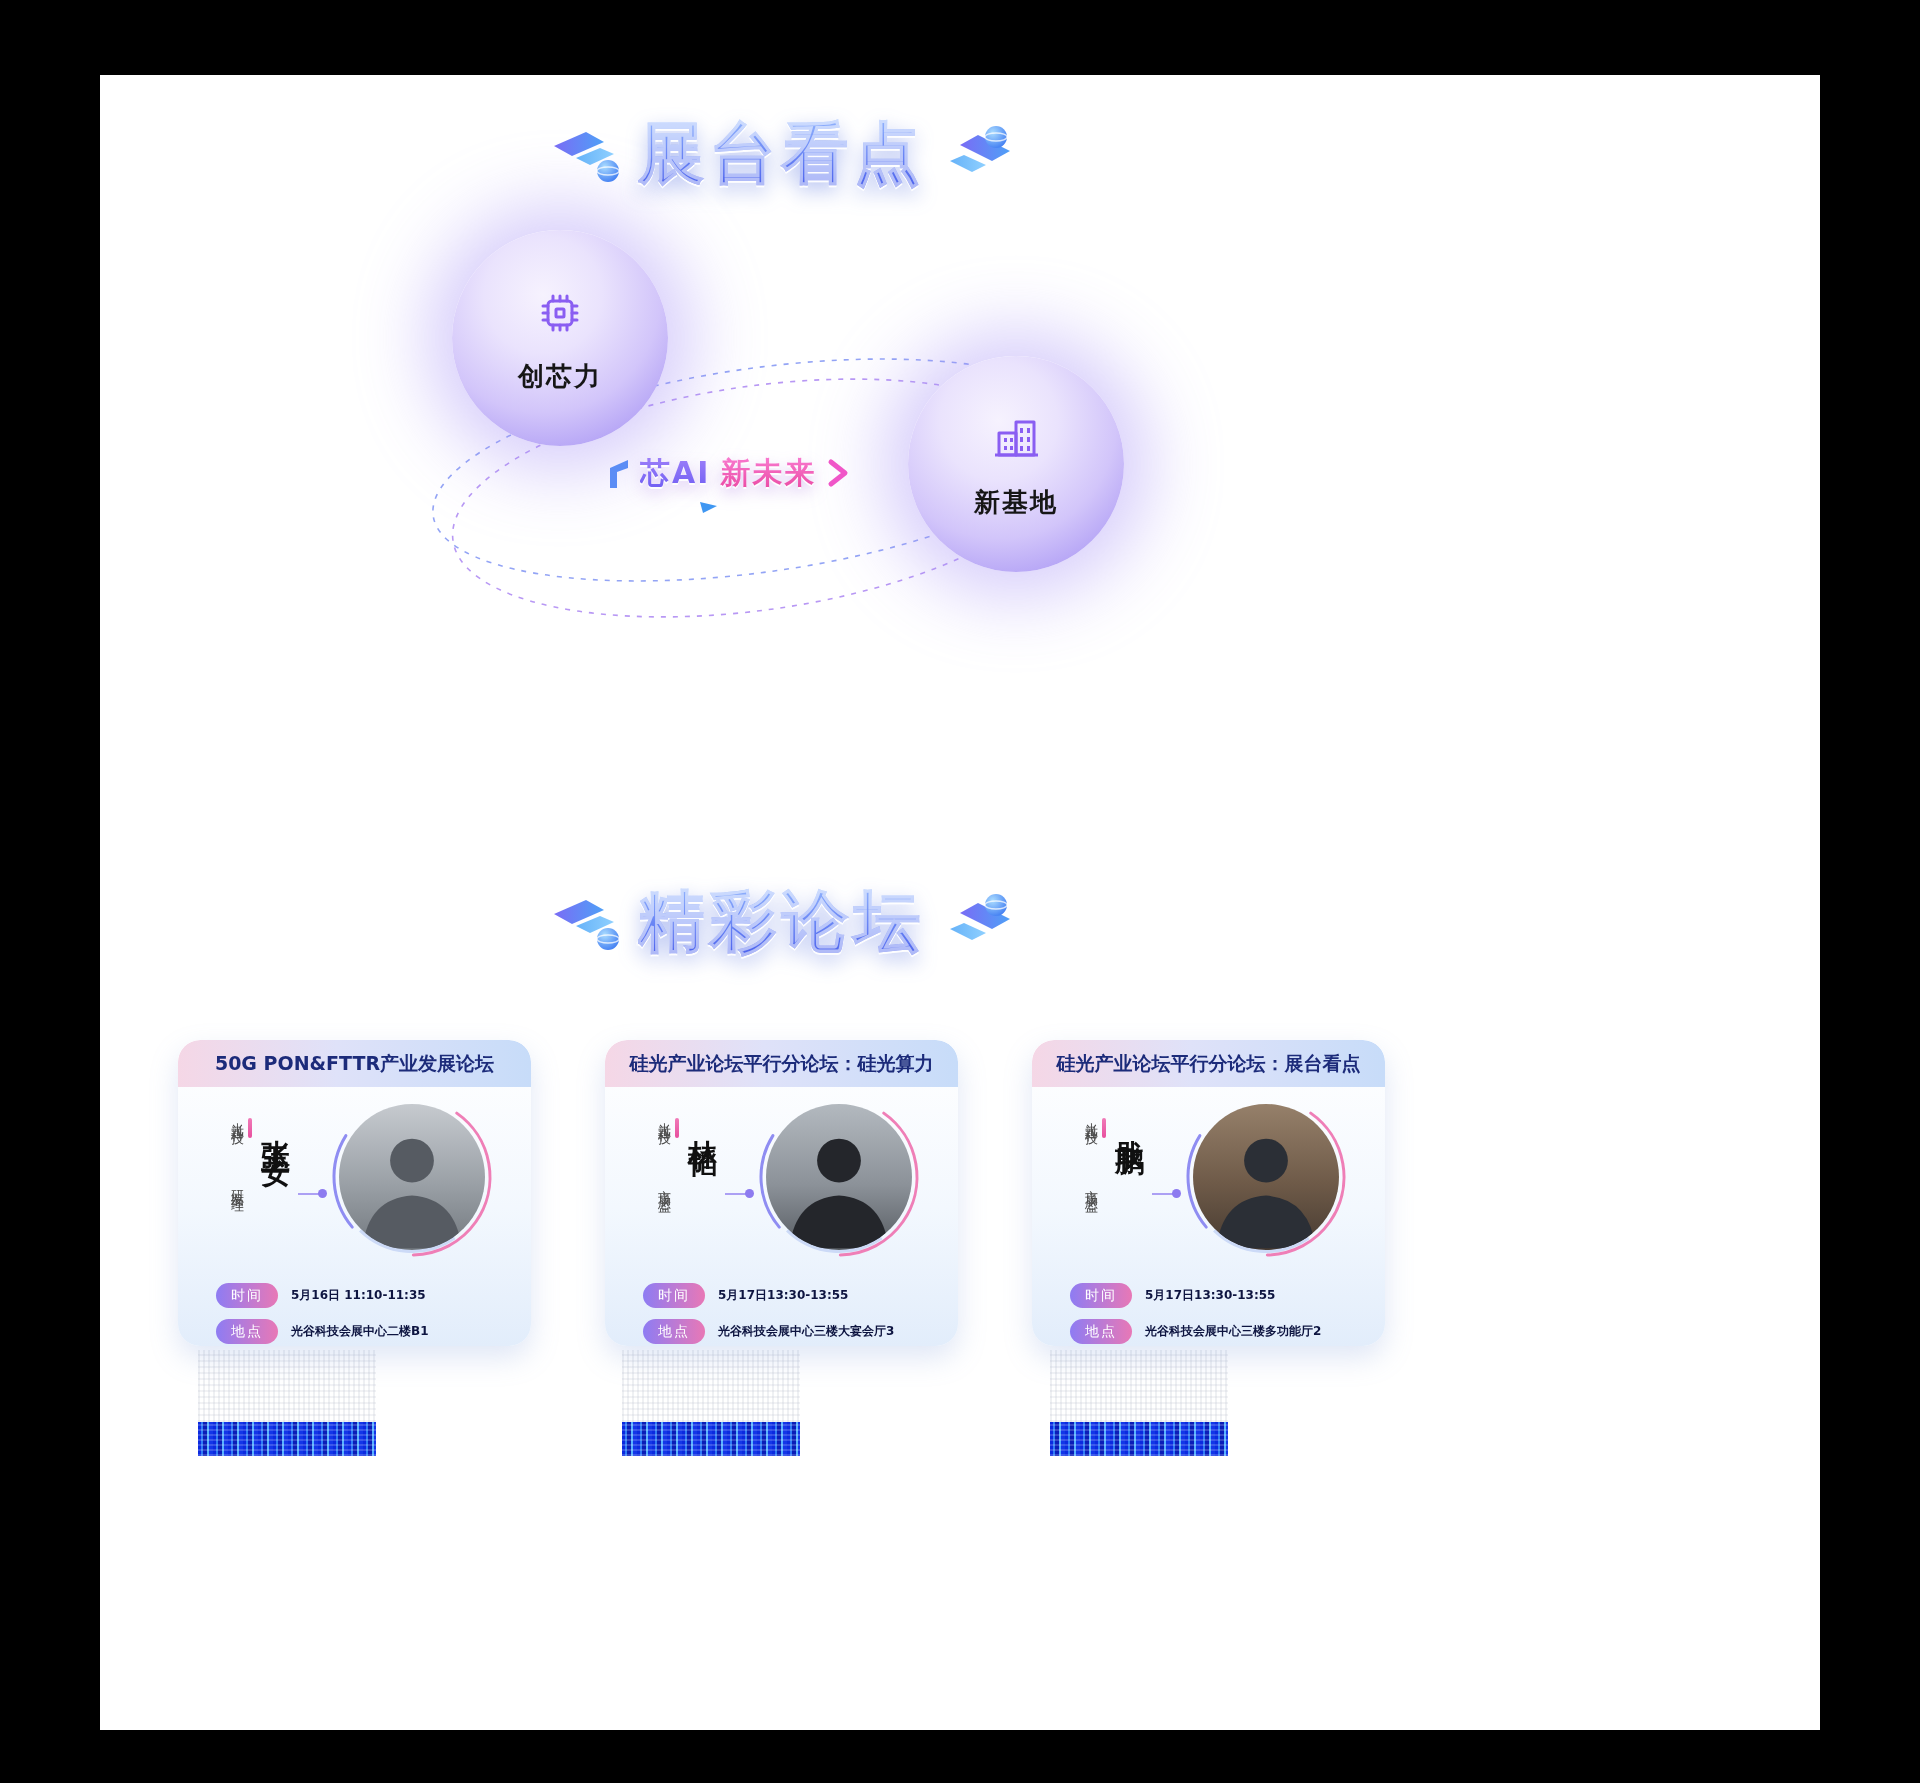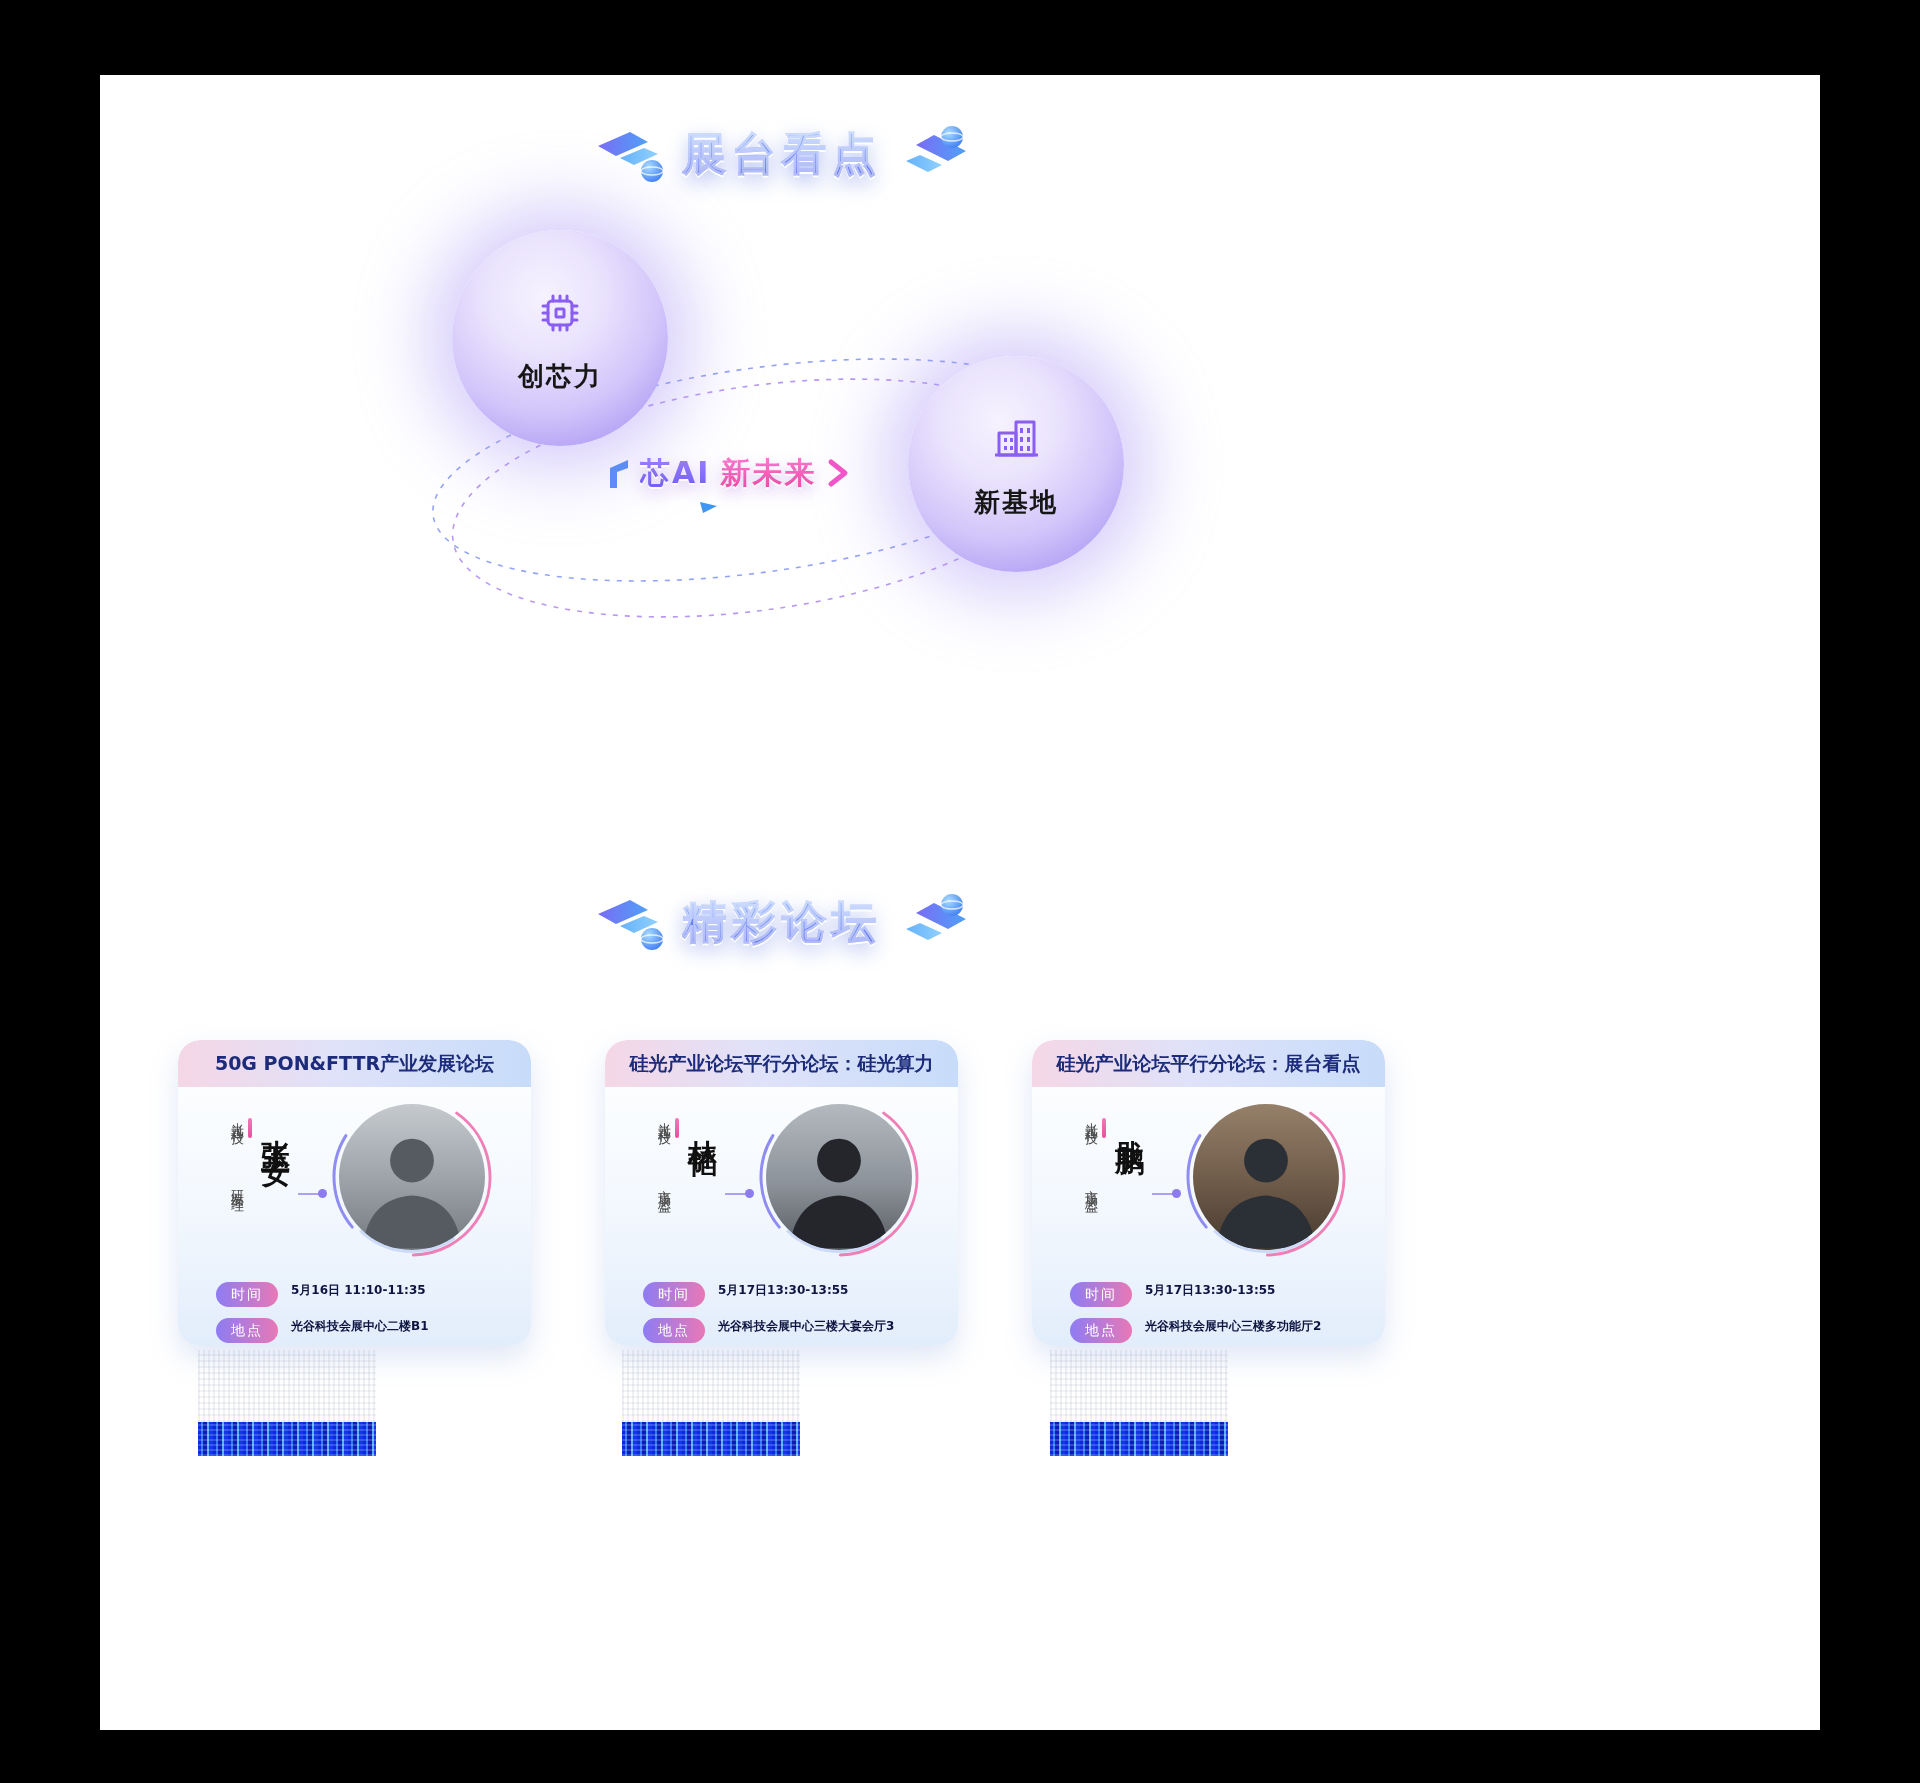--- a/index.html
+++ b/index.html
@@ -17,7 +17,7 @@
     display:flex; align-items:center; justify-content:center; gap:12px; z-index:5;
   }
   .sec-title {
-    font-size:44px; font-weight:900; letter-spacing:6px; white-space:nowrap;
+    font-size:66px; font-weight:900; letter-spacing:6px; white-space:nowrap;
     background:linear-gradient(180deg,#9cc0ff 0%,#6f8cf6 45%,#4256ea 100%);
     -webkit-background-clip:text; background-clip:text; color:transparent;
     -webkit-text-stroke:1px rgba(255,255,255,.55);

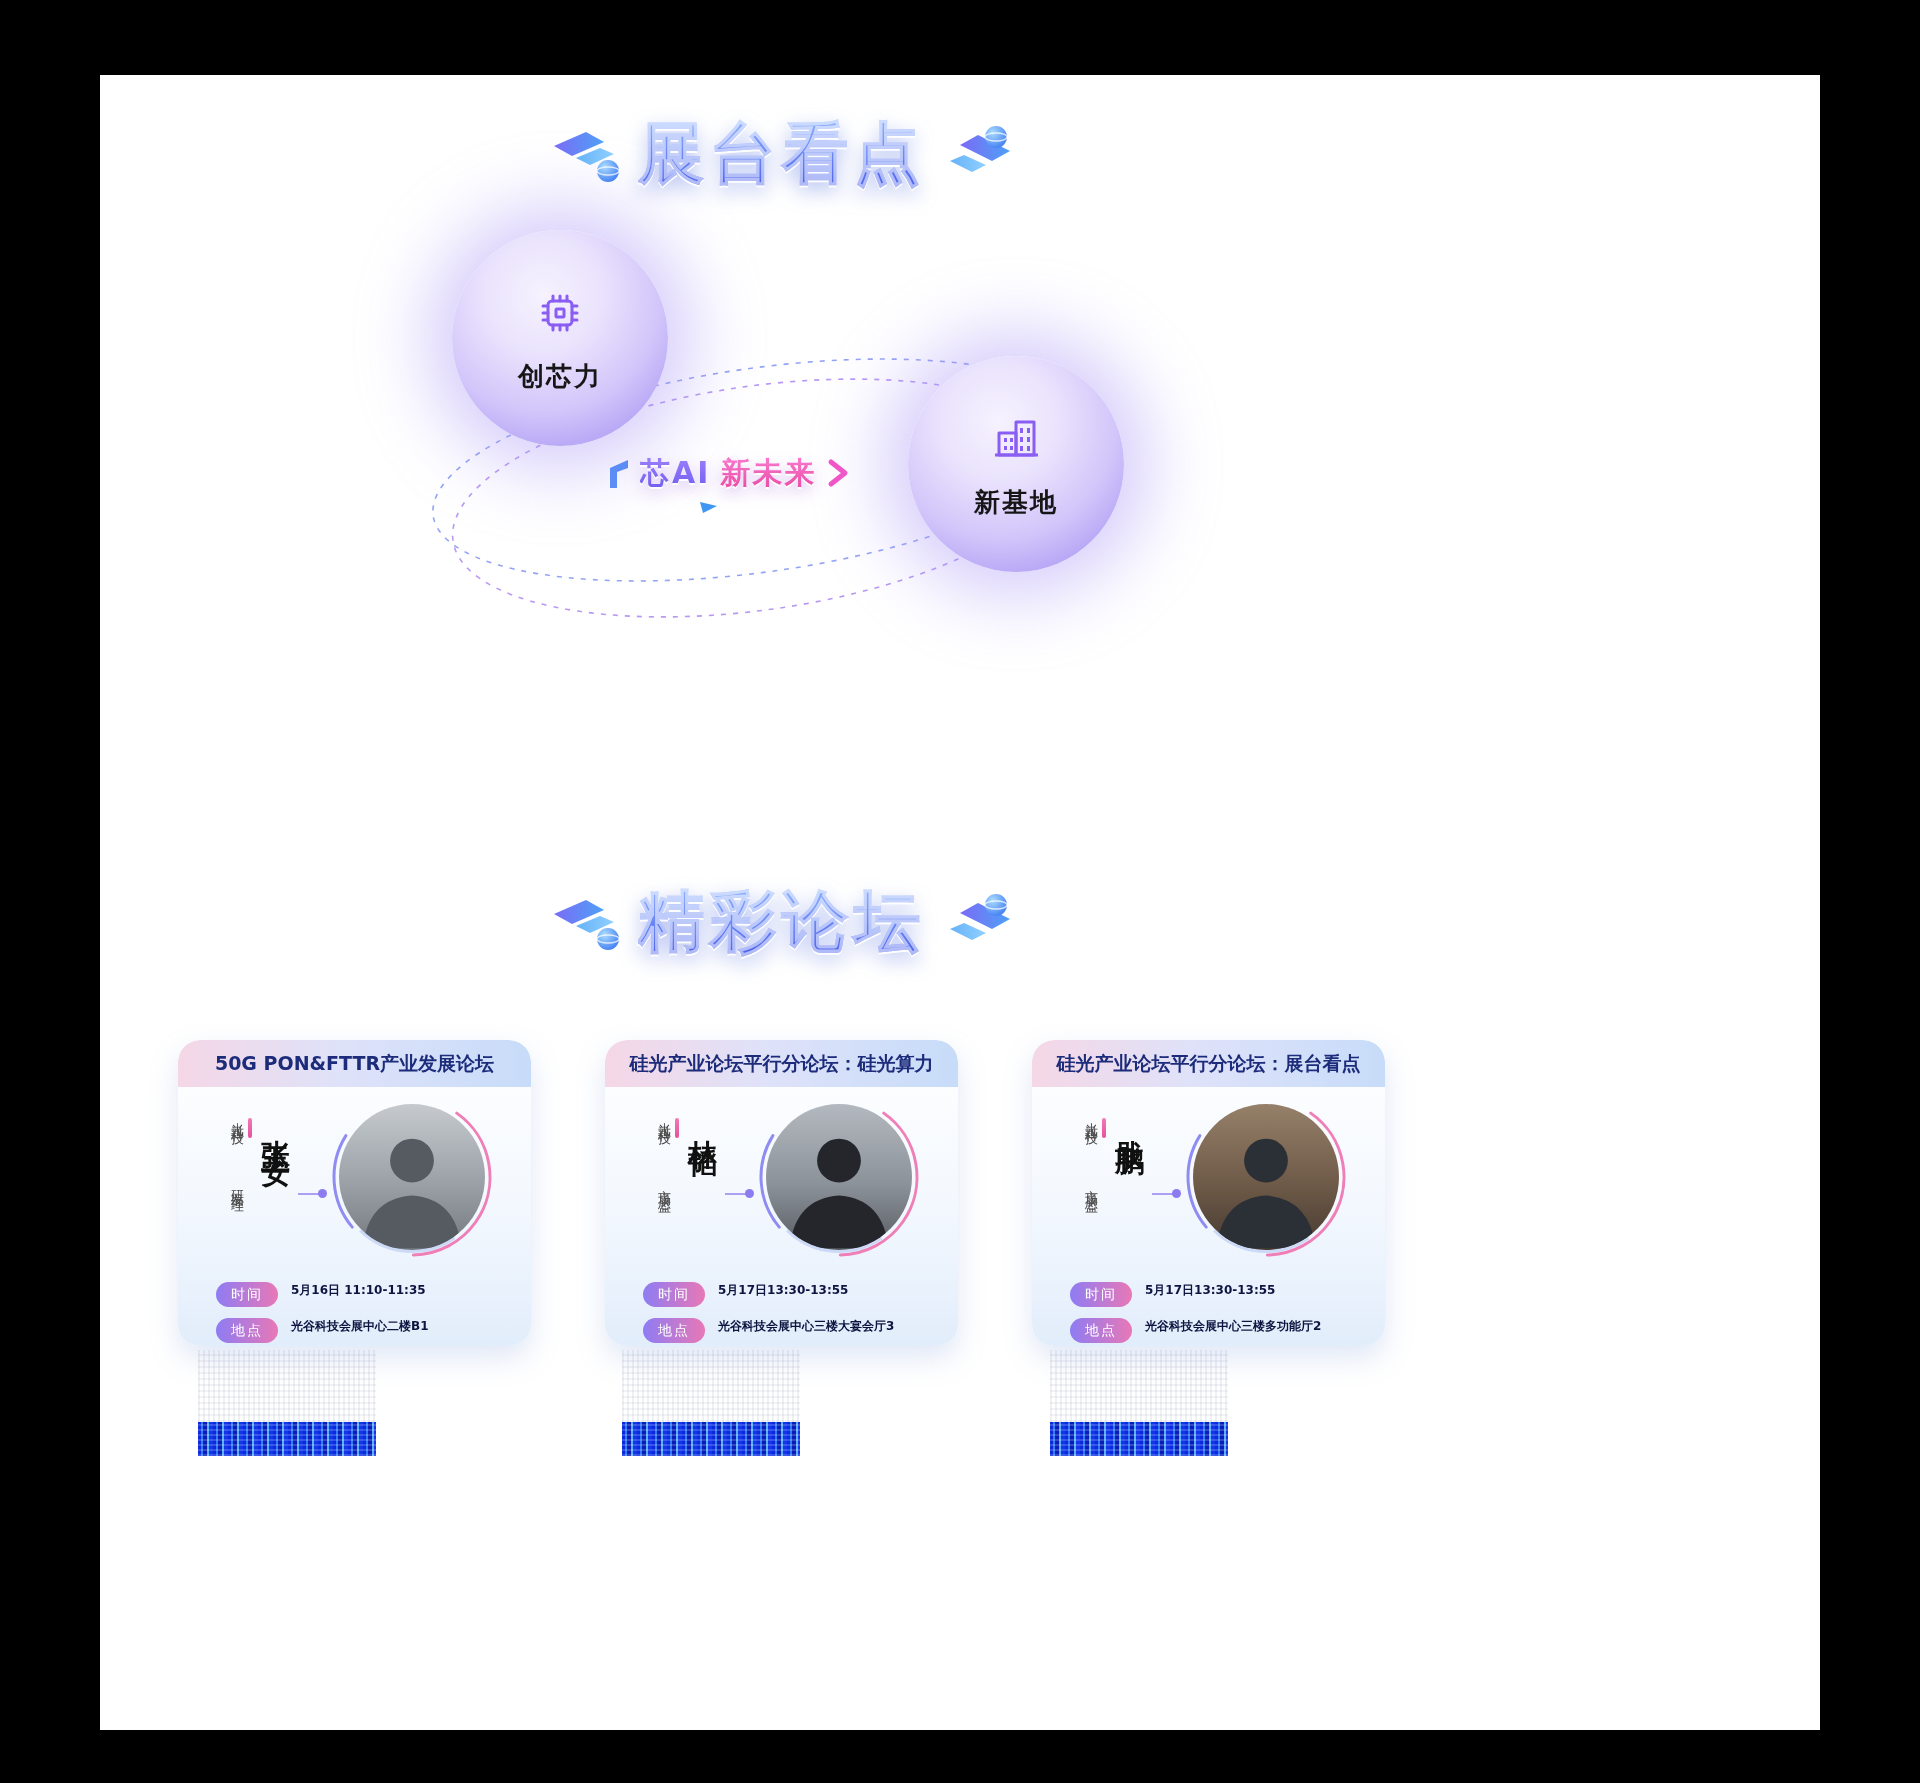--- a/index.html
+++ b/index.html
@@ -90,7 +90,7 @@
   .arc-purple { fill:none; stroke:#8f8df2; stroke-width:3; stroke-linecap:round; }
 
   .info-row { position:absolute; left:38px; right:12px; height:26px;
-              display:flex; gap:13px; }
+              display:flex; align-items:center; gap:13px; }
   .row-time  { top:242px; }
   .row-place { top:278px; }
   .pill { flex:0 0 auto; min-width:62px; height:25px; line-height:25px; padding:0 12px;

